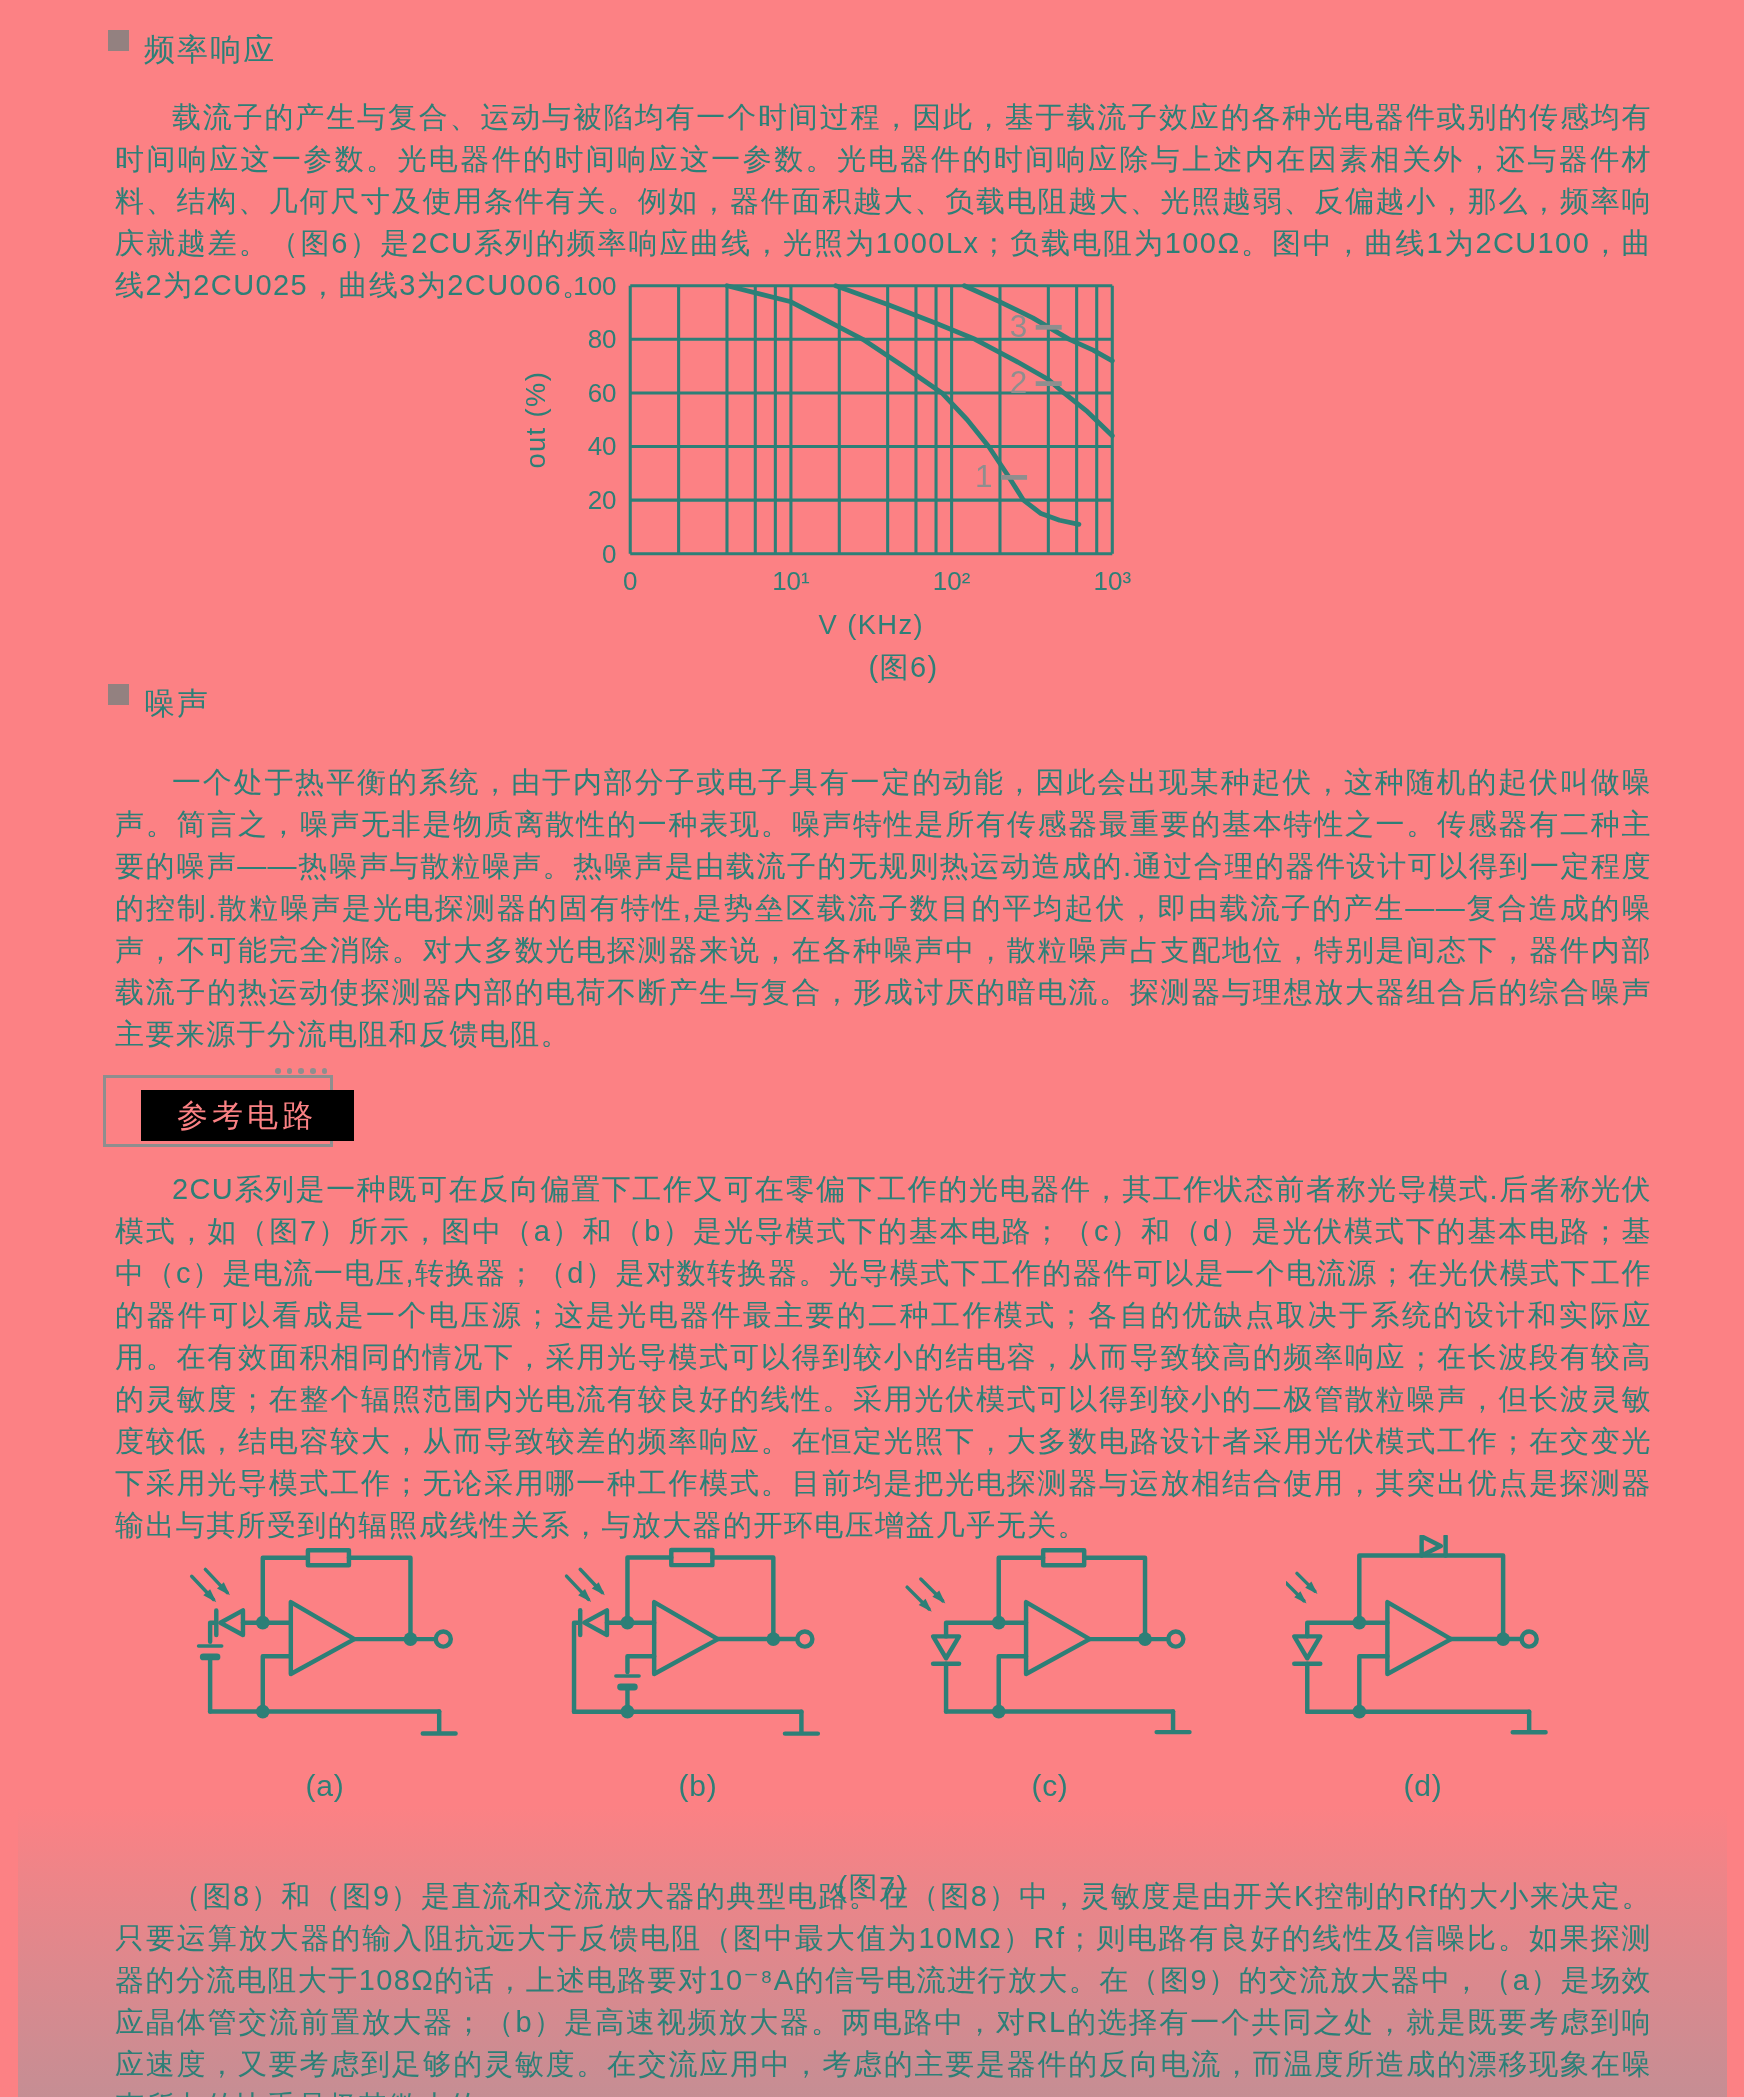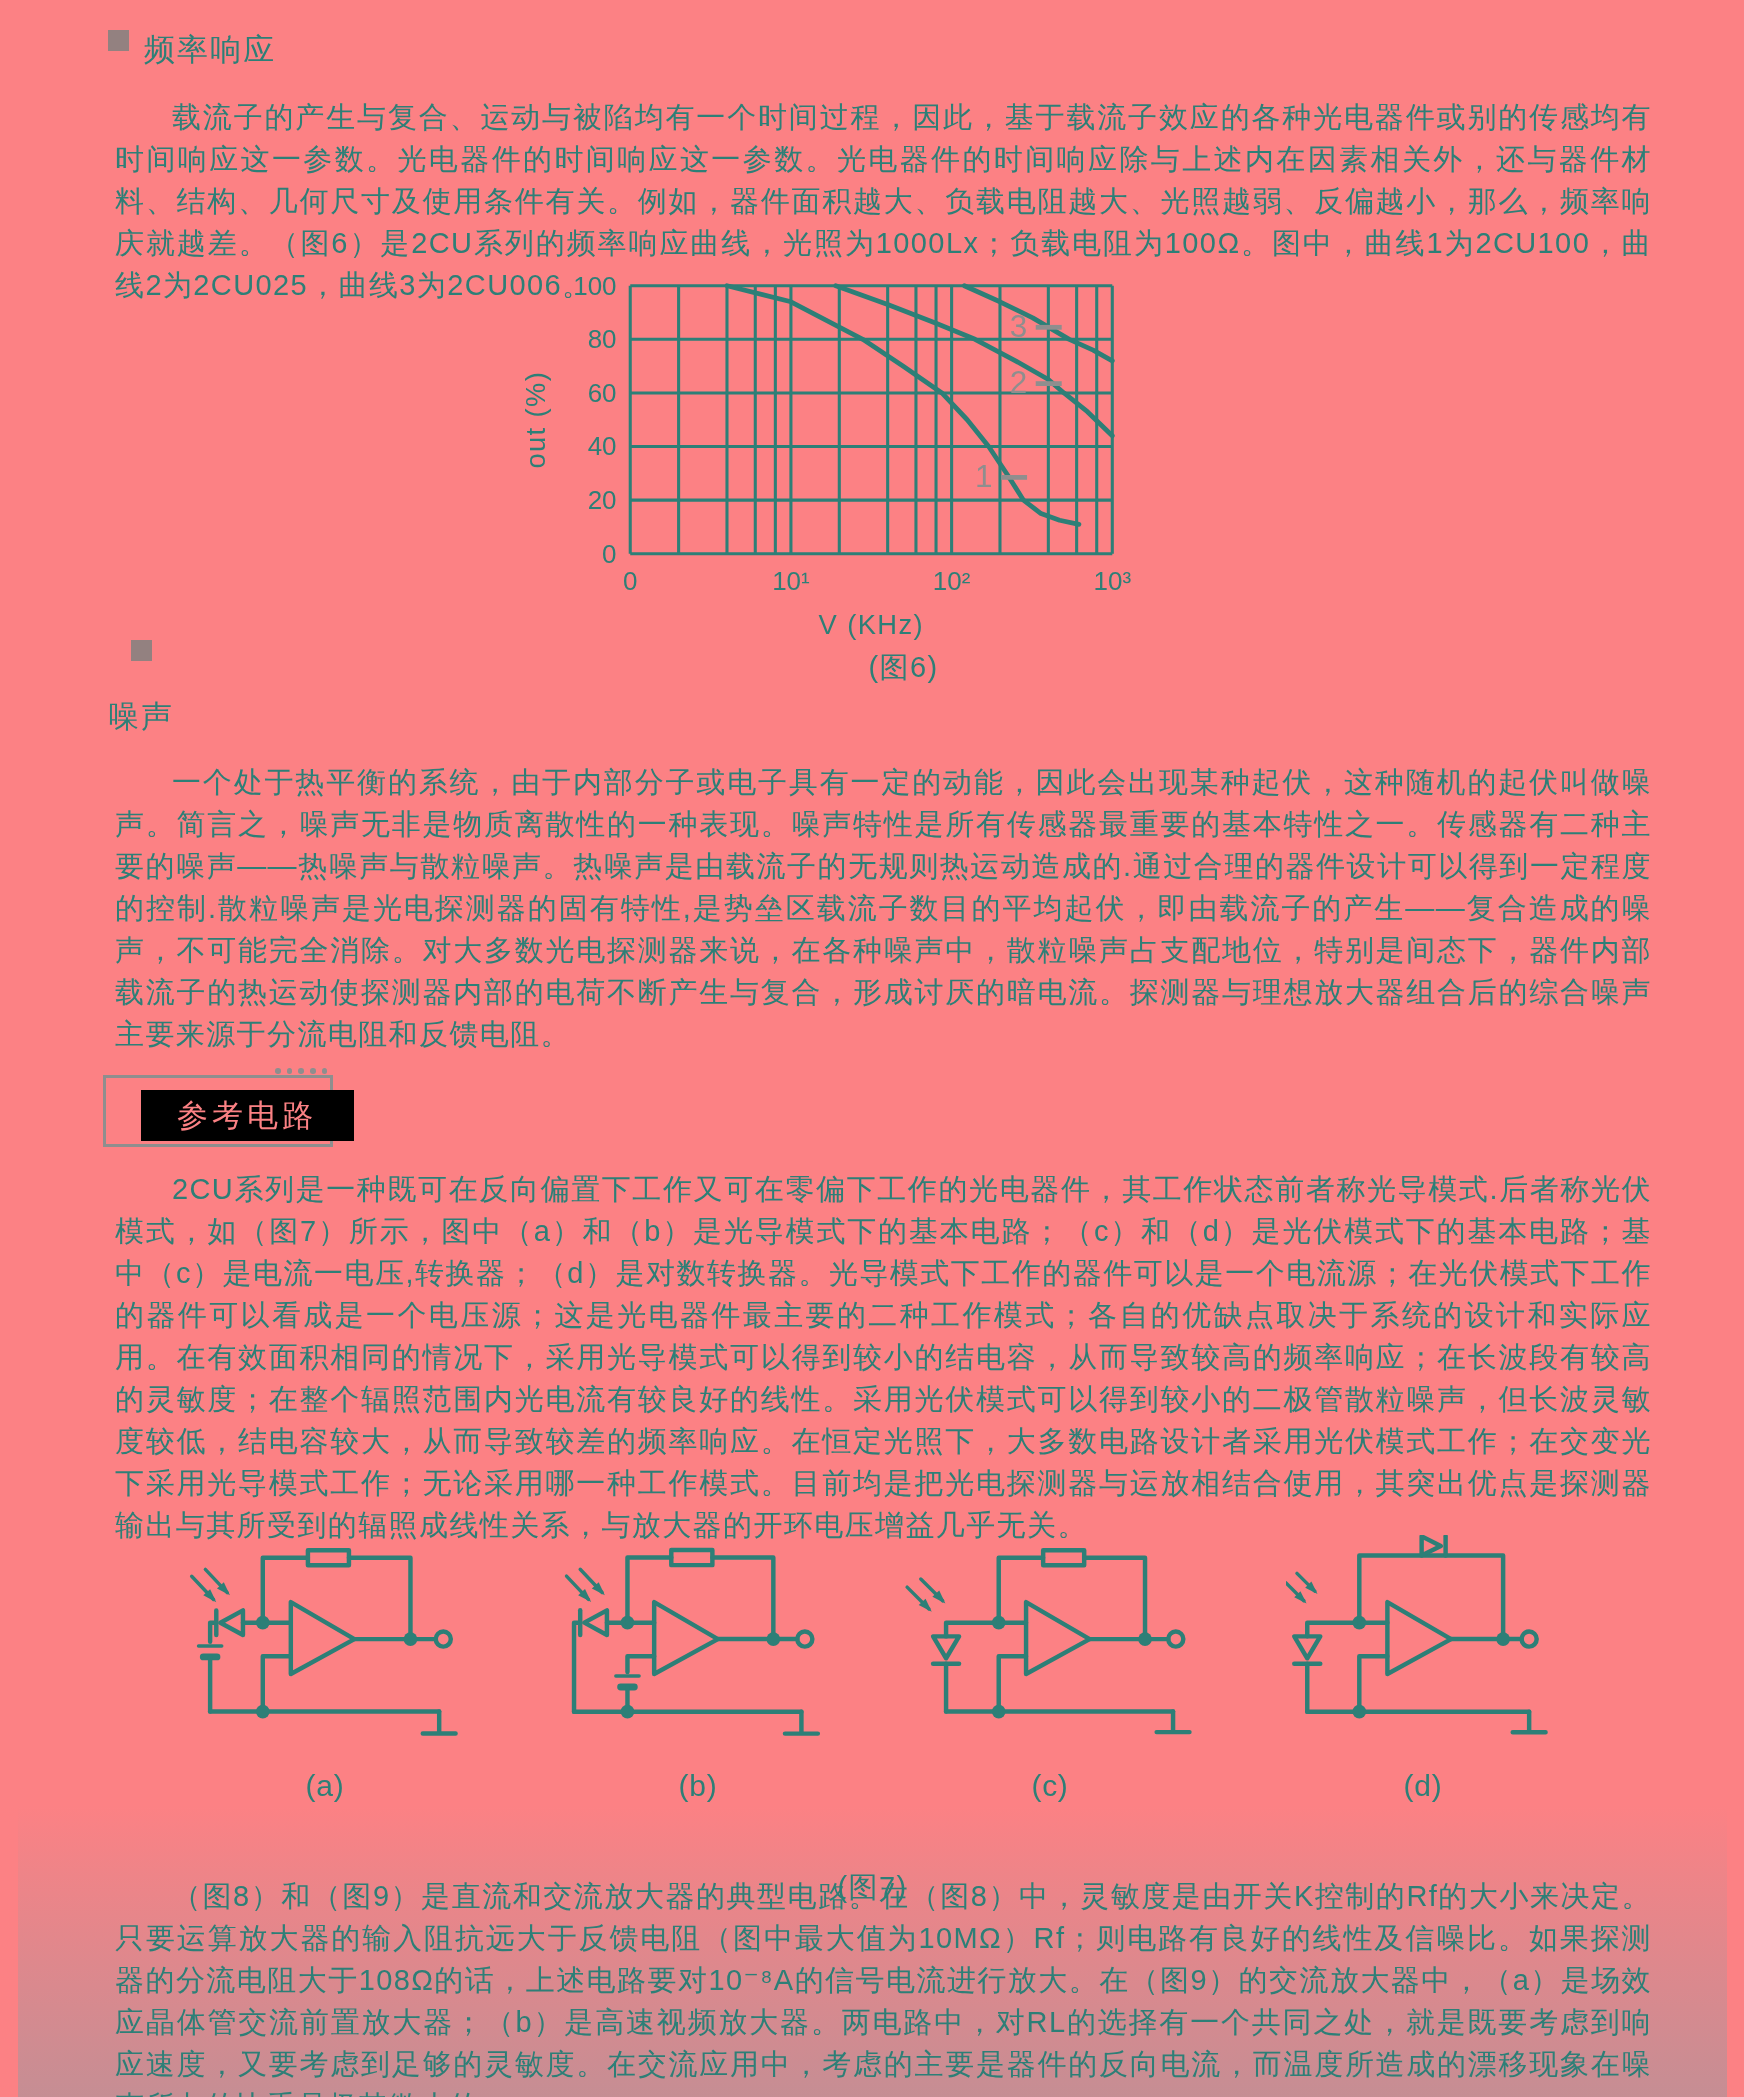--- a/index.html
+++ b/index.html
@@ -132,7 +132,7 @@
 
   <div class="caption-center" style="top:650px;padding-left:31px;">(图6)</div>
 
-  <div class="sec-header" style="top:640px;flex-direction:column;">
+  <div class="sec-header" style="top:673px;">
     <span class="sec-bullet"></span>
     <span class="sec-title">噪声</span>
   </div>

